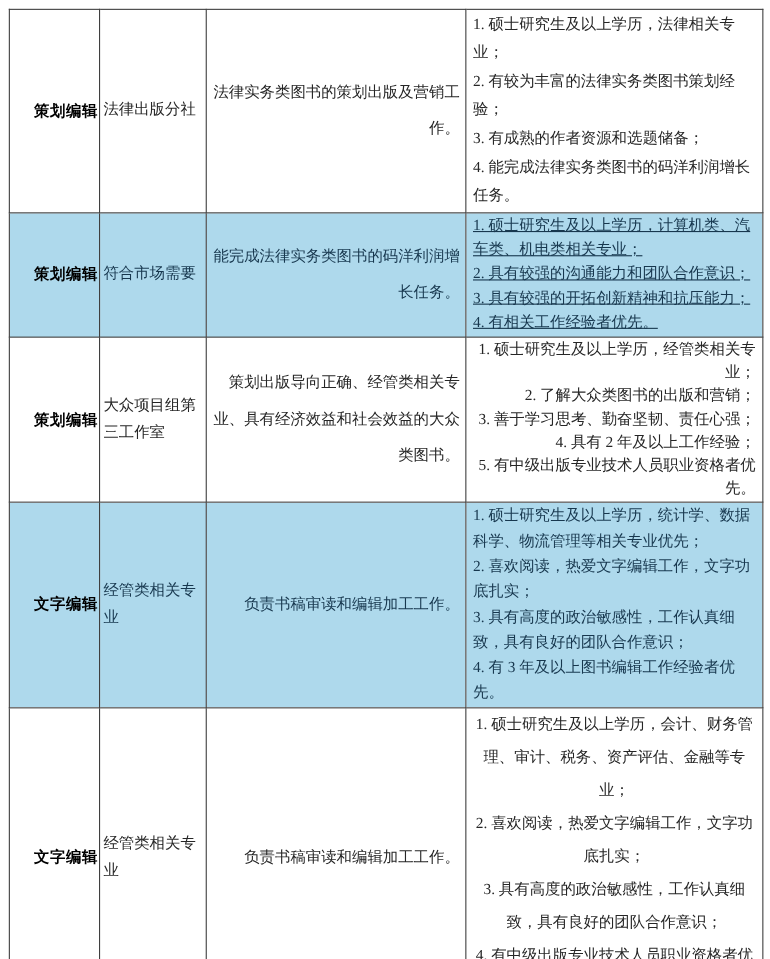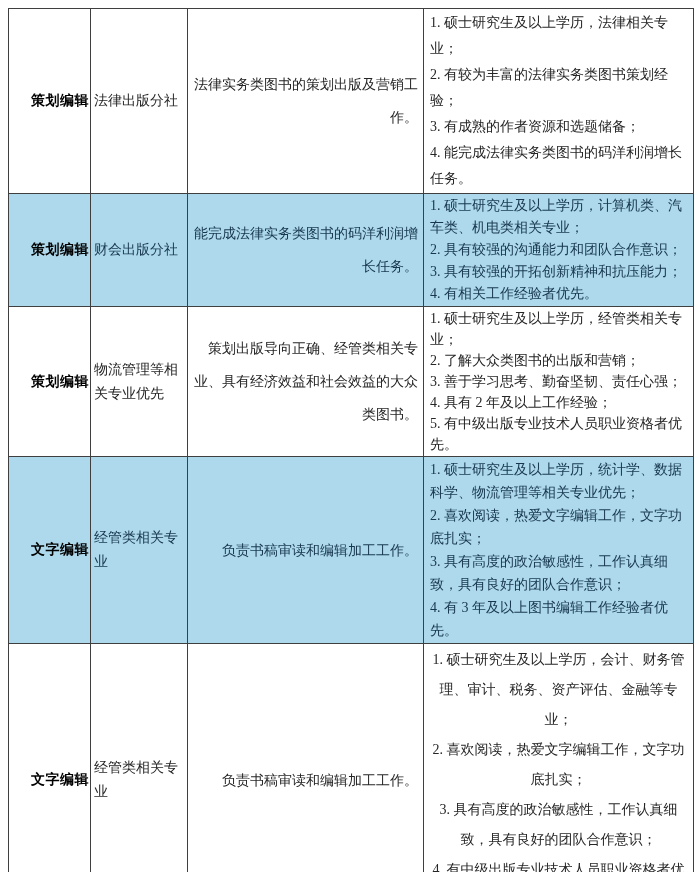--- a/index.html
+++ b/index.html
@@ -68,7 +68,7 @@
   }
   
   tr.r0 td.requirements { line-height: 26px; }
-  tr.r1 td.requirements { line-height: 22px; }
+  tr.r1 td.requirements { line-height: 22px; text-decoration: underline; }
   tr.r2 td.requirements { line-height: 21px; }
   tr.r3 td.requirements { line-height: 23px; margin-top: 48px; }
   tr.r4 td.requirements { line-height: 30px; text-align: center; }

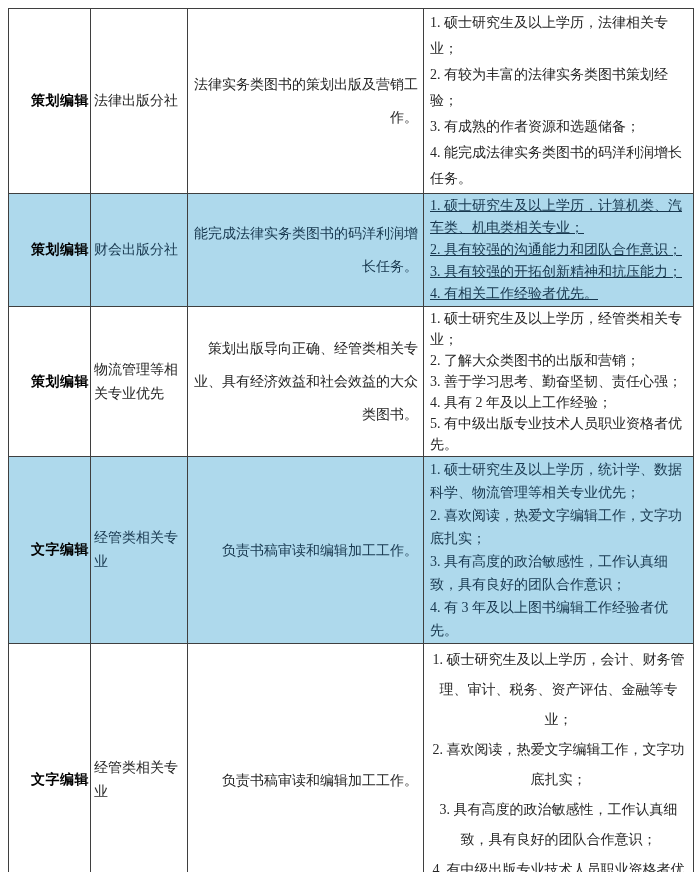--- a/index.html
+++ b/index.html
@@ -97,7 +97,7 @@
       </tr>
       <tr class="r1 alt">
         <td class="position">策划编辑</td>
-        <td class="department">财会出版分社</td>
+        <td class="department">符合市场需要</td>
         <td class="duties">能完成法律实务类图书的码洋利润增长任务。</td>
         <td class="requirements">1. 硕士研究生及以上学历，计算机类、汽车类、机电类相关专业；
 2. 具有较强的沟通能力和团队合作意识；

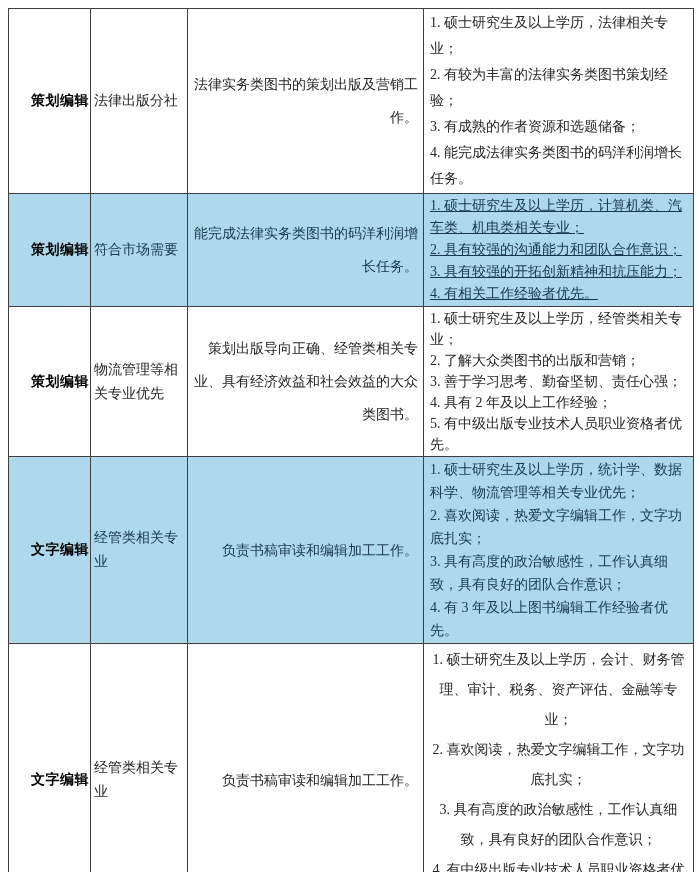--- a/index.html
+++ b/index.html
@@ -69,7 +69,7 @@
   
   tr.r0 td.requirements { line-height: 26px; }
   tr.r1 td.requirements { line-height: 22px; text-decoration: underline; }
-  tr.r2 td.requirements { line-height: 21px; }
+  tr.r2 td.requirements { line-height: 21px; text-align: right; }
   tr.r3 td.requirements { line-height: 23px; margin-top: 48px; }
   tr.r4 td.requirements { line-height: 30px; text-align: center; }
   tr.r5 td.requirements { line-height: 20px; }

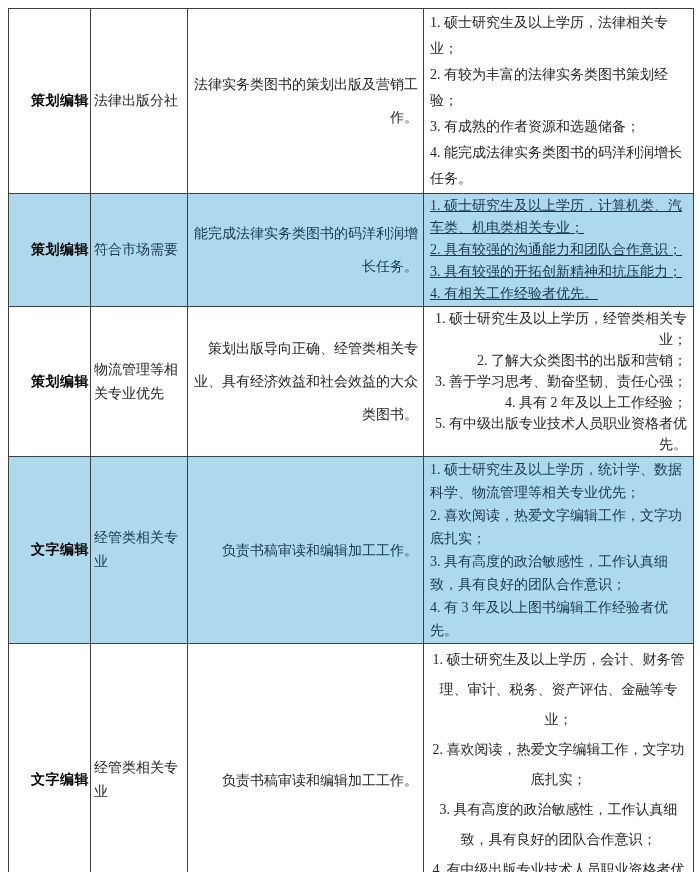--- a/index.html
+++ b/index.html
@@ -106,7 +106,7 @@
       </tr>
       <tr class="r2">
         <td class="position">策划编辑</td>
-        <td class="department">物流管理等相关专业优先</td>
+        <td class="department">大众项目组第三工作室</td>
         <td class="duties">策划出版导向正确、经管类相关专业、具有经济效益和社会效益的大众类图书。</td>
         <td class="requirements">1. 硕士研究生及以上学历，经管类相关专业；
 2. 了解大众类图书的出版和营销；

